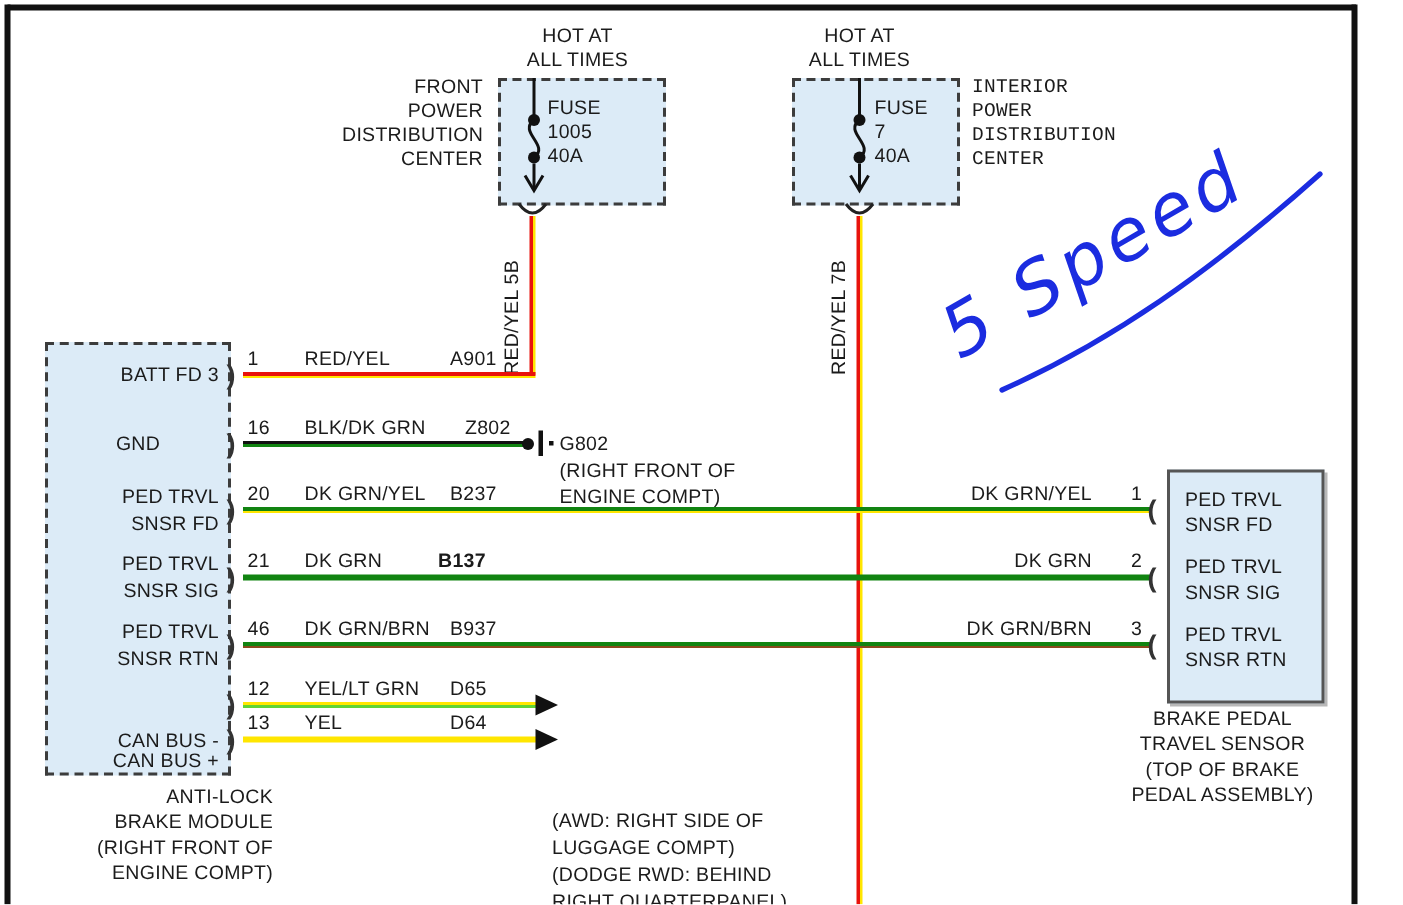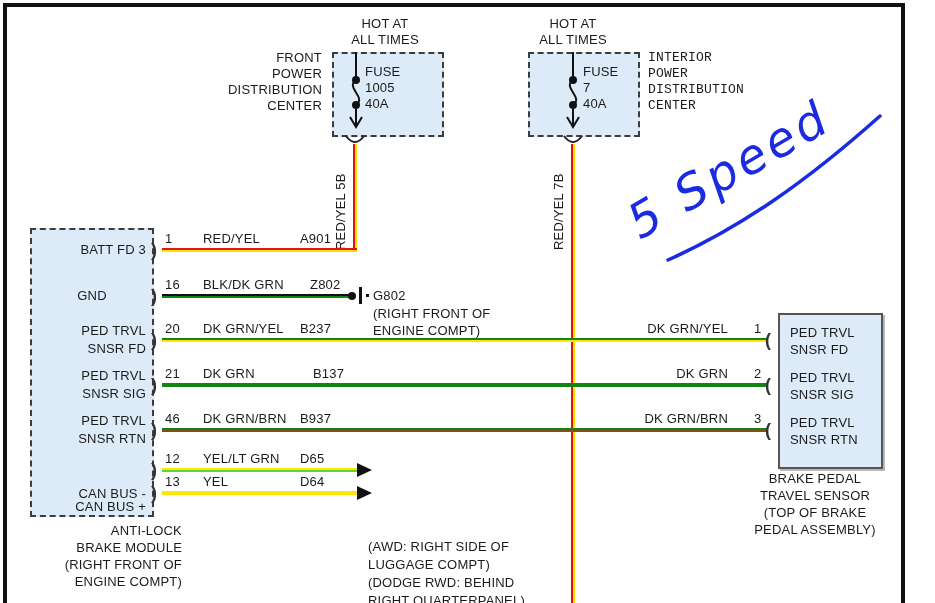--- a/index.html
+++ b/index.html
@@ -135,7 +135,7 @@
 
   <div class="t" style="left:165px;top:365px;">21</div>
   <div class="t" style="left:203px;top:365px;">DK GRN</div>
-  <div class="t" style="left:313px;top:365px;">B137</div>
+  <div class="t" style="left:292px;top:365px;font-weight:bold;">B137</div>
   <div class="wire w-grn" style="left:162px;top:383px;width:606px;"></div>
   <div class="t tr" style="left:610px;top:365px;width:118px;">DK GRN</div>
   <div class="t" style="left:754px;top:365px;">2</div>

